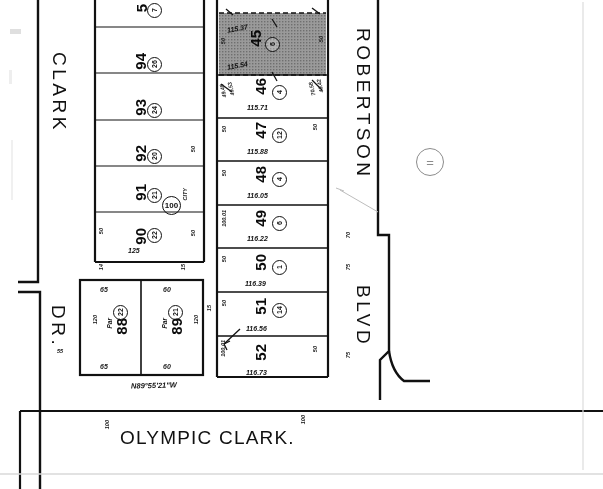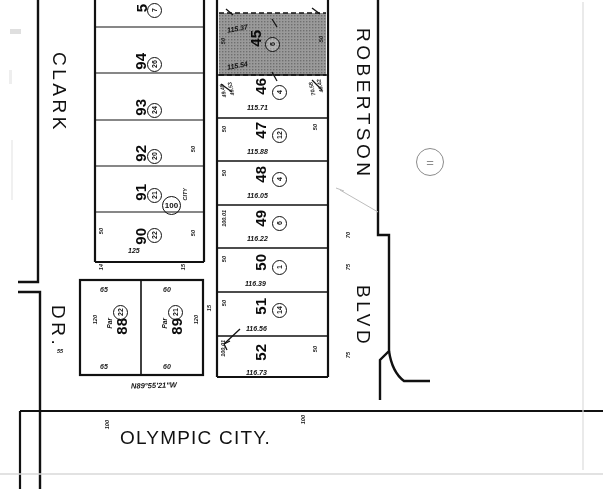--- a/index.html
+++ b/index.html
@@ -130,7 +130,7 @@
   <div class="lbl street-v" style="left:47px;top:305px;">DR.</div>
   <div class="lbl street-v" style="left:352px;top:28px;">ROBERTSON</div>
   <div class="lbl street-v" style="left:352px;top:285px;">BLVD</div>
-  <div class="lbl street-h" style="left:120px;top:427px;">OLYMPIC  CITY.</div>
+  <div class="lbl street-h" style="left:120px;top:427px;">OLYMPIC  CLARK.</div>
 
   <div class="lbl tiny" style="left:57px;top:348px;">55</div>
   <div class="lbl tiny-v" style="left:345px;top:232px;">70</div>

